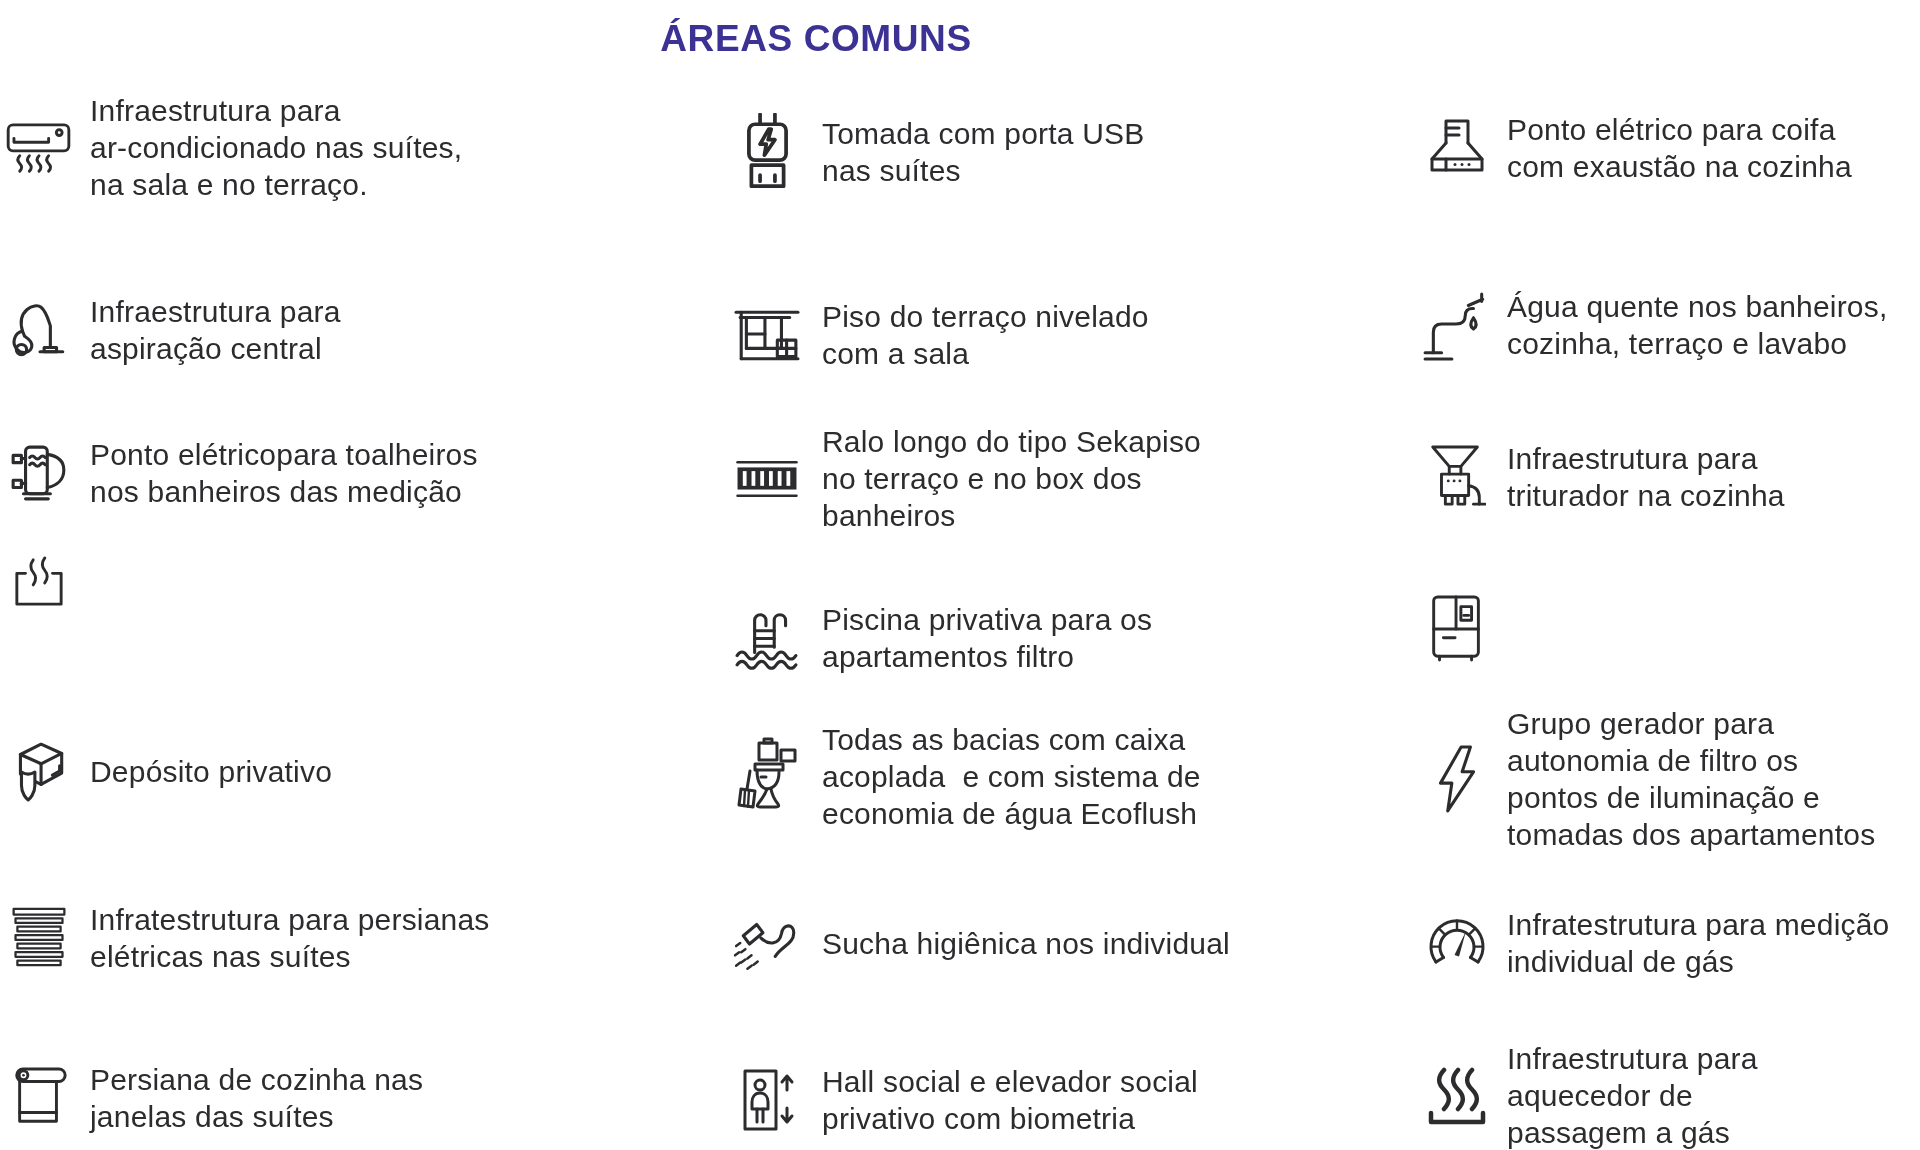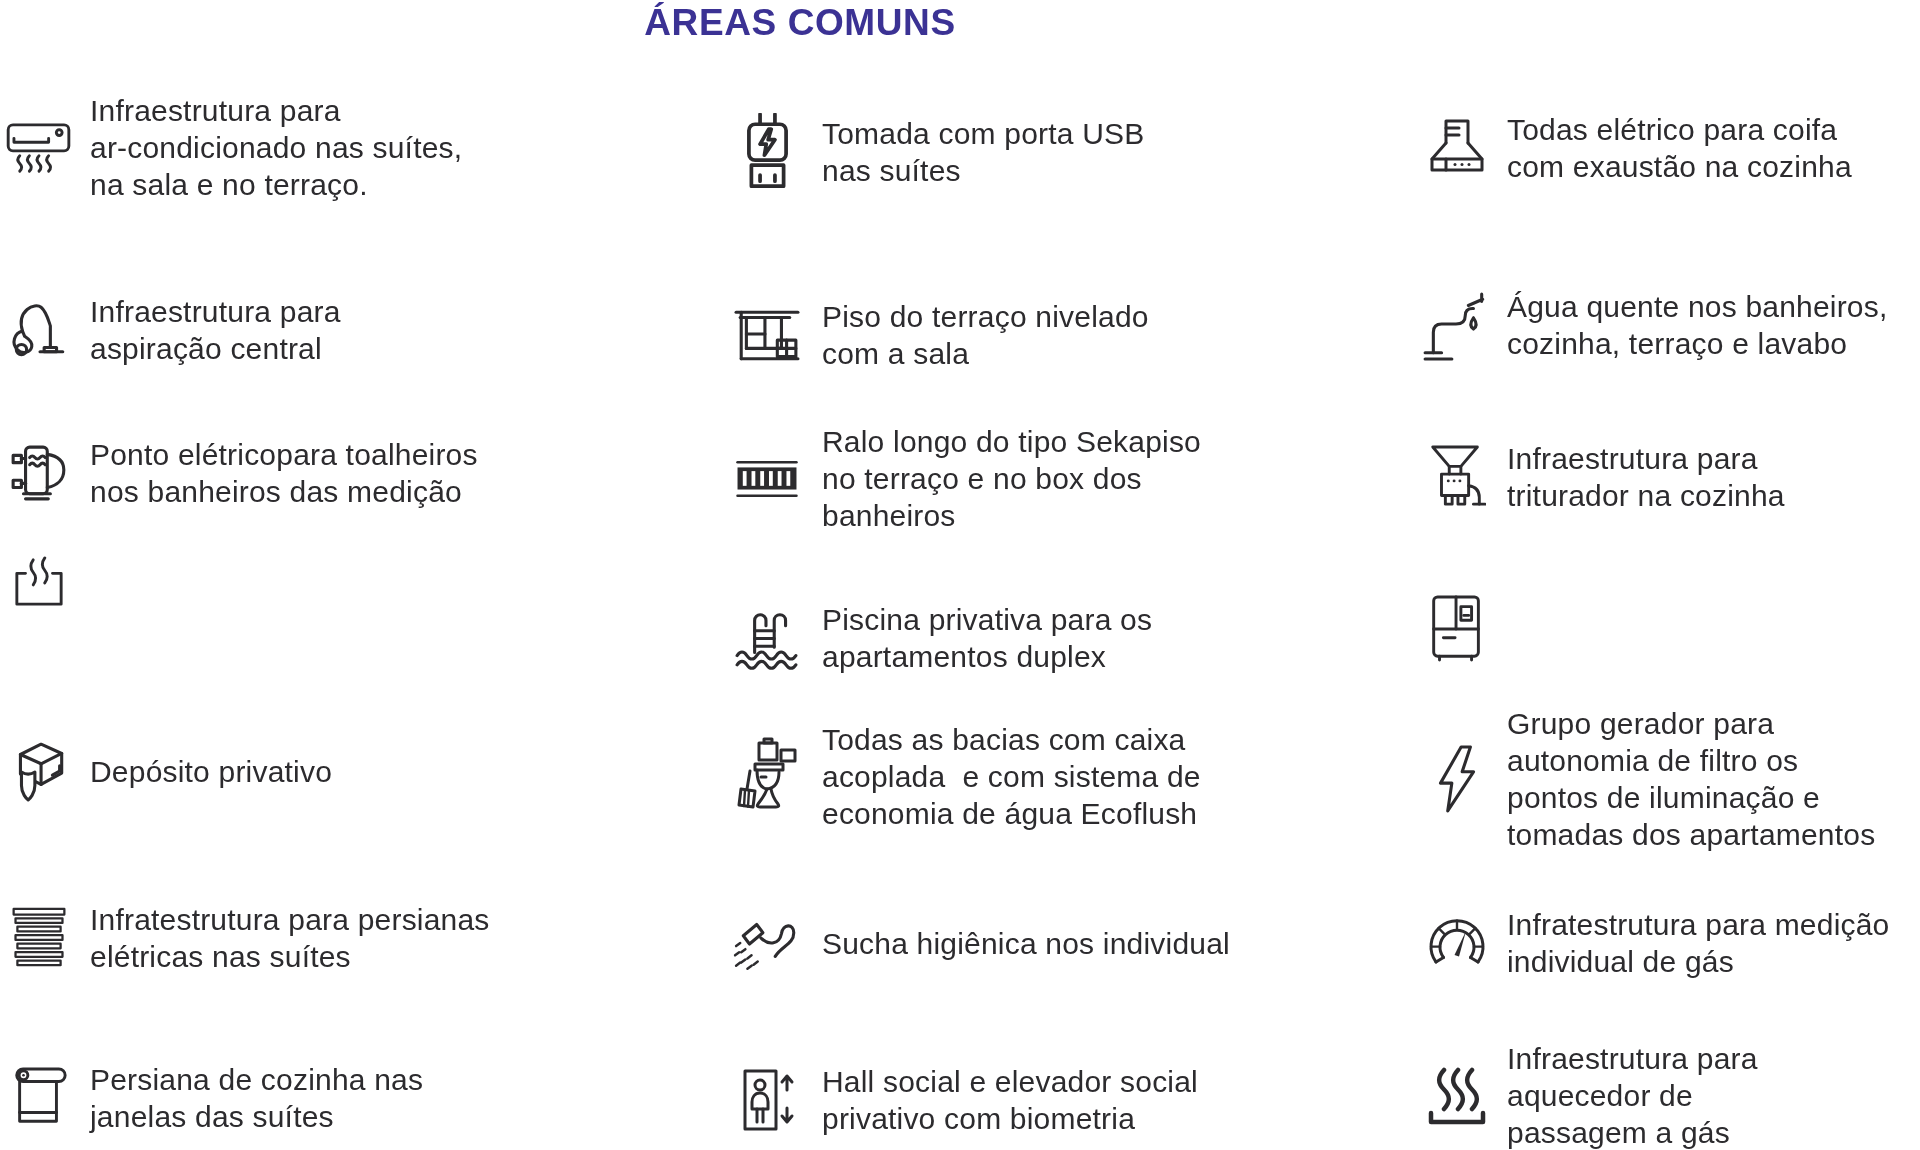--- a/index.html
+++ b/index.html
@@ -11,7 +11,7 @@
   .page-title{
     position:absolute;left:0;top:0;width:1600px;text-align:center;
     font-size:37px;font-weight:bold;letter-spacing:0.6px;color:var(--accent);
-    margin:0;padding-top:2px;
+    margin:16px;padding-top:2px;
   }
   .item{position:absolute;display:flex;align-items:center;}
   .ibox{display:flex;align-items:center;justify-content:center;flex-shrink:0;}

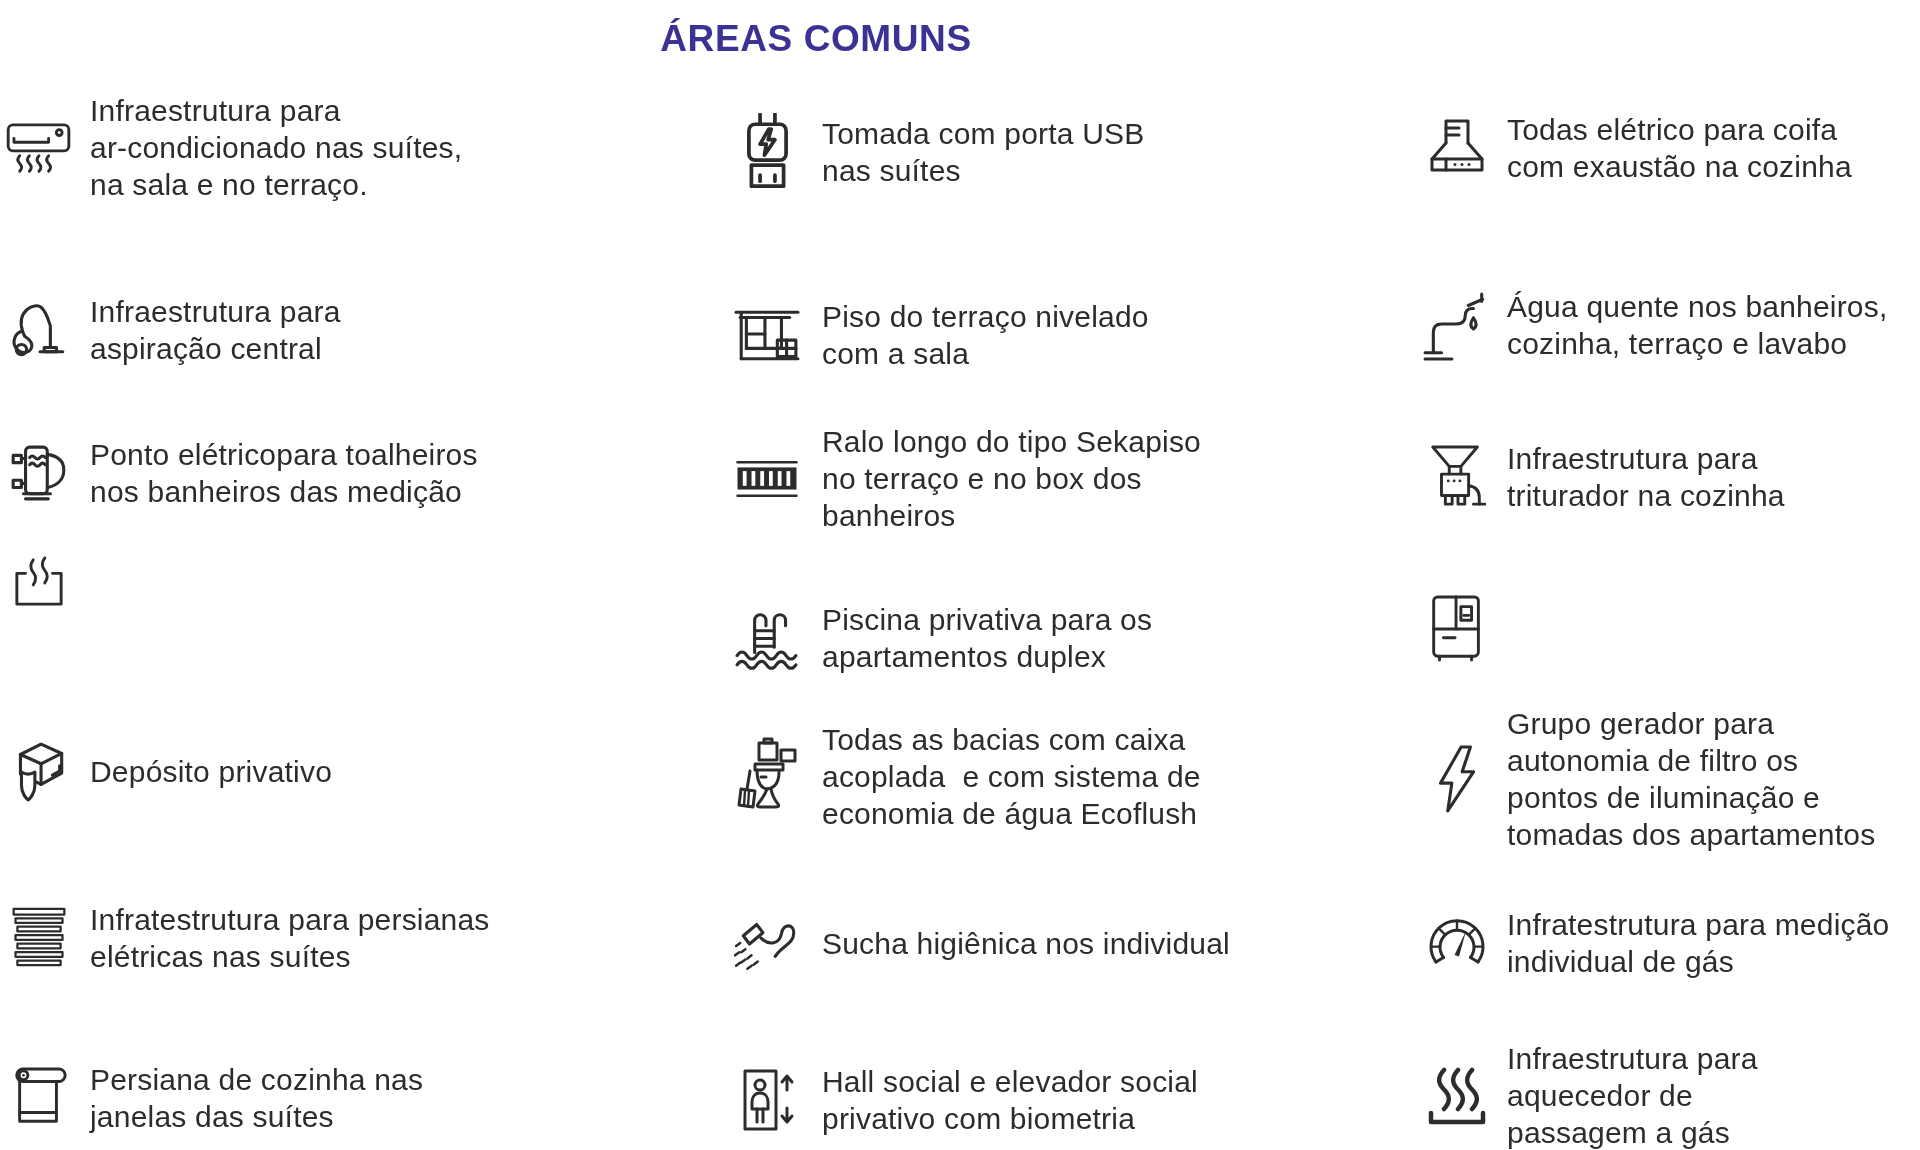--- a/index.html
+++ b/index.html
@@ -265,7 +265,7 @@
         <circle class="f" cx="45" cy="45.5" r="1.5"></circle>
     </svg>
   </span>
-  <p class="txt">Todas elétrico para coifa
+  <p class="txt">Ponto elétrico para coifa
 com exaustão na cozinha</p>
 </div>
 

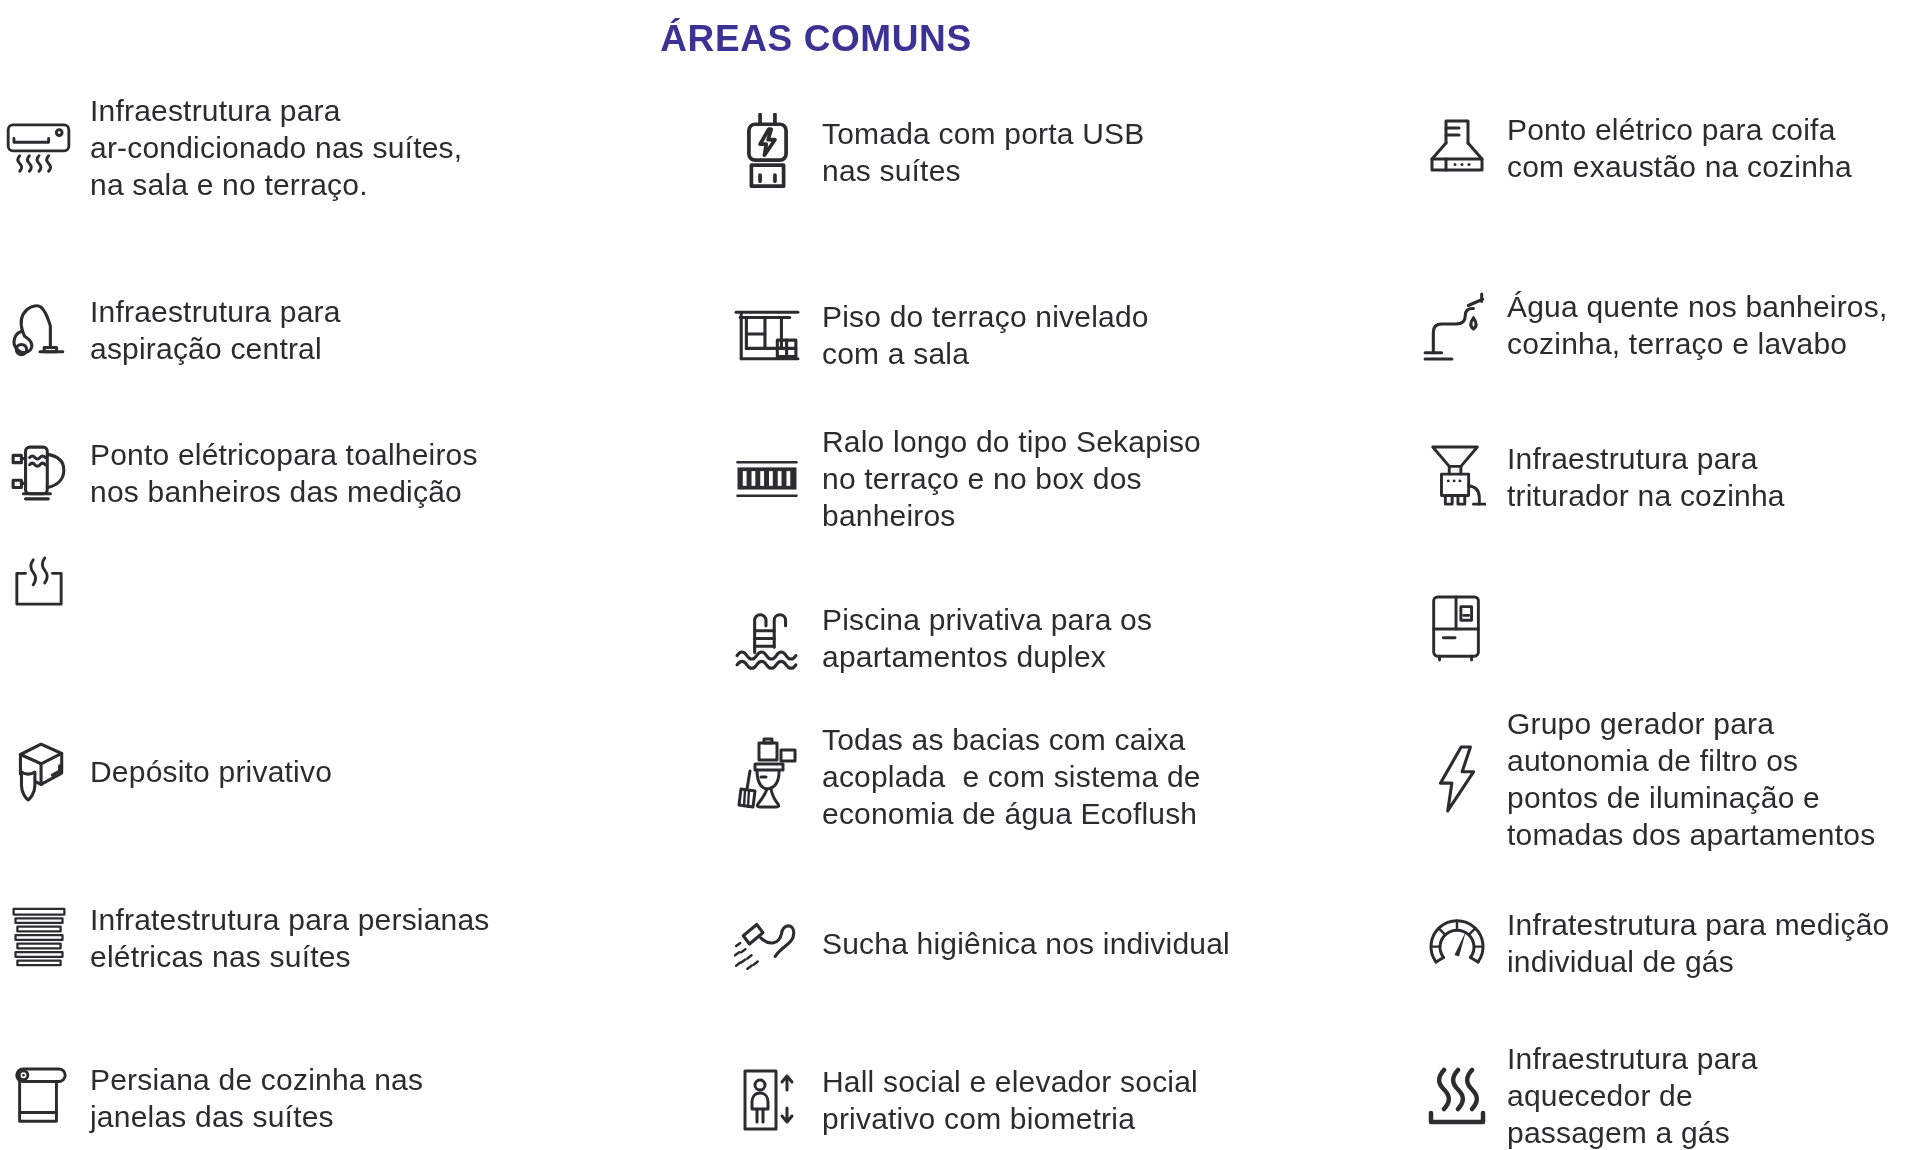--- a/index.html
+++ b/index.html
@@ -201,7 +201,7 @@
     </svg>
   </span>
   <p class="txt">Piscina privativa para os
-apartamentos duplex</p>
+apartamentos filtro</p>
 </div>
 
 <div class="item c2" style="left:728px;top:721px">

